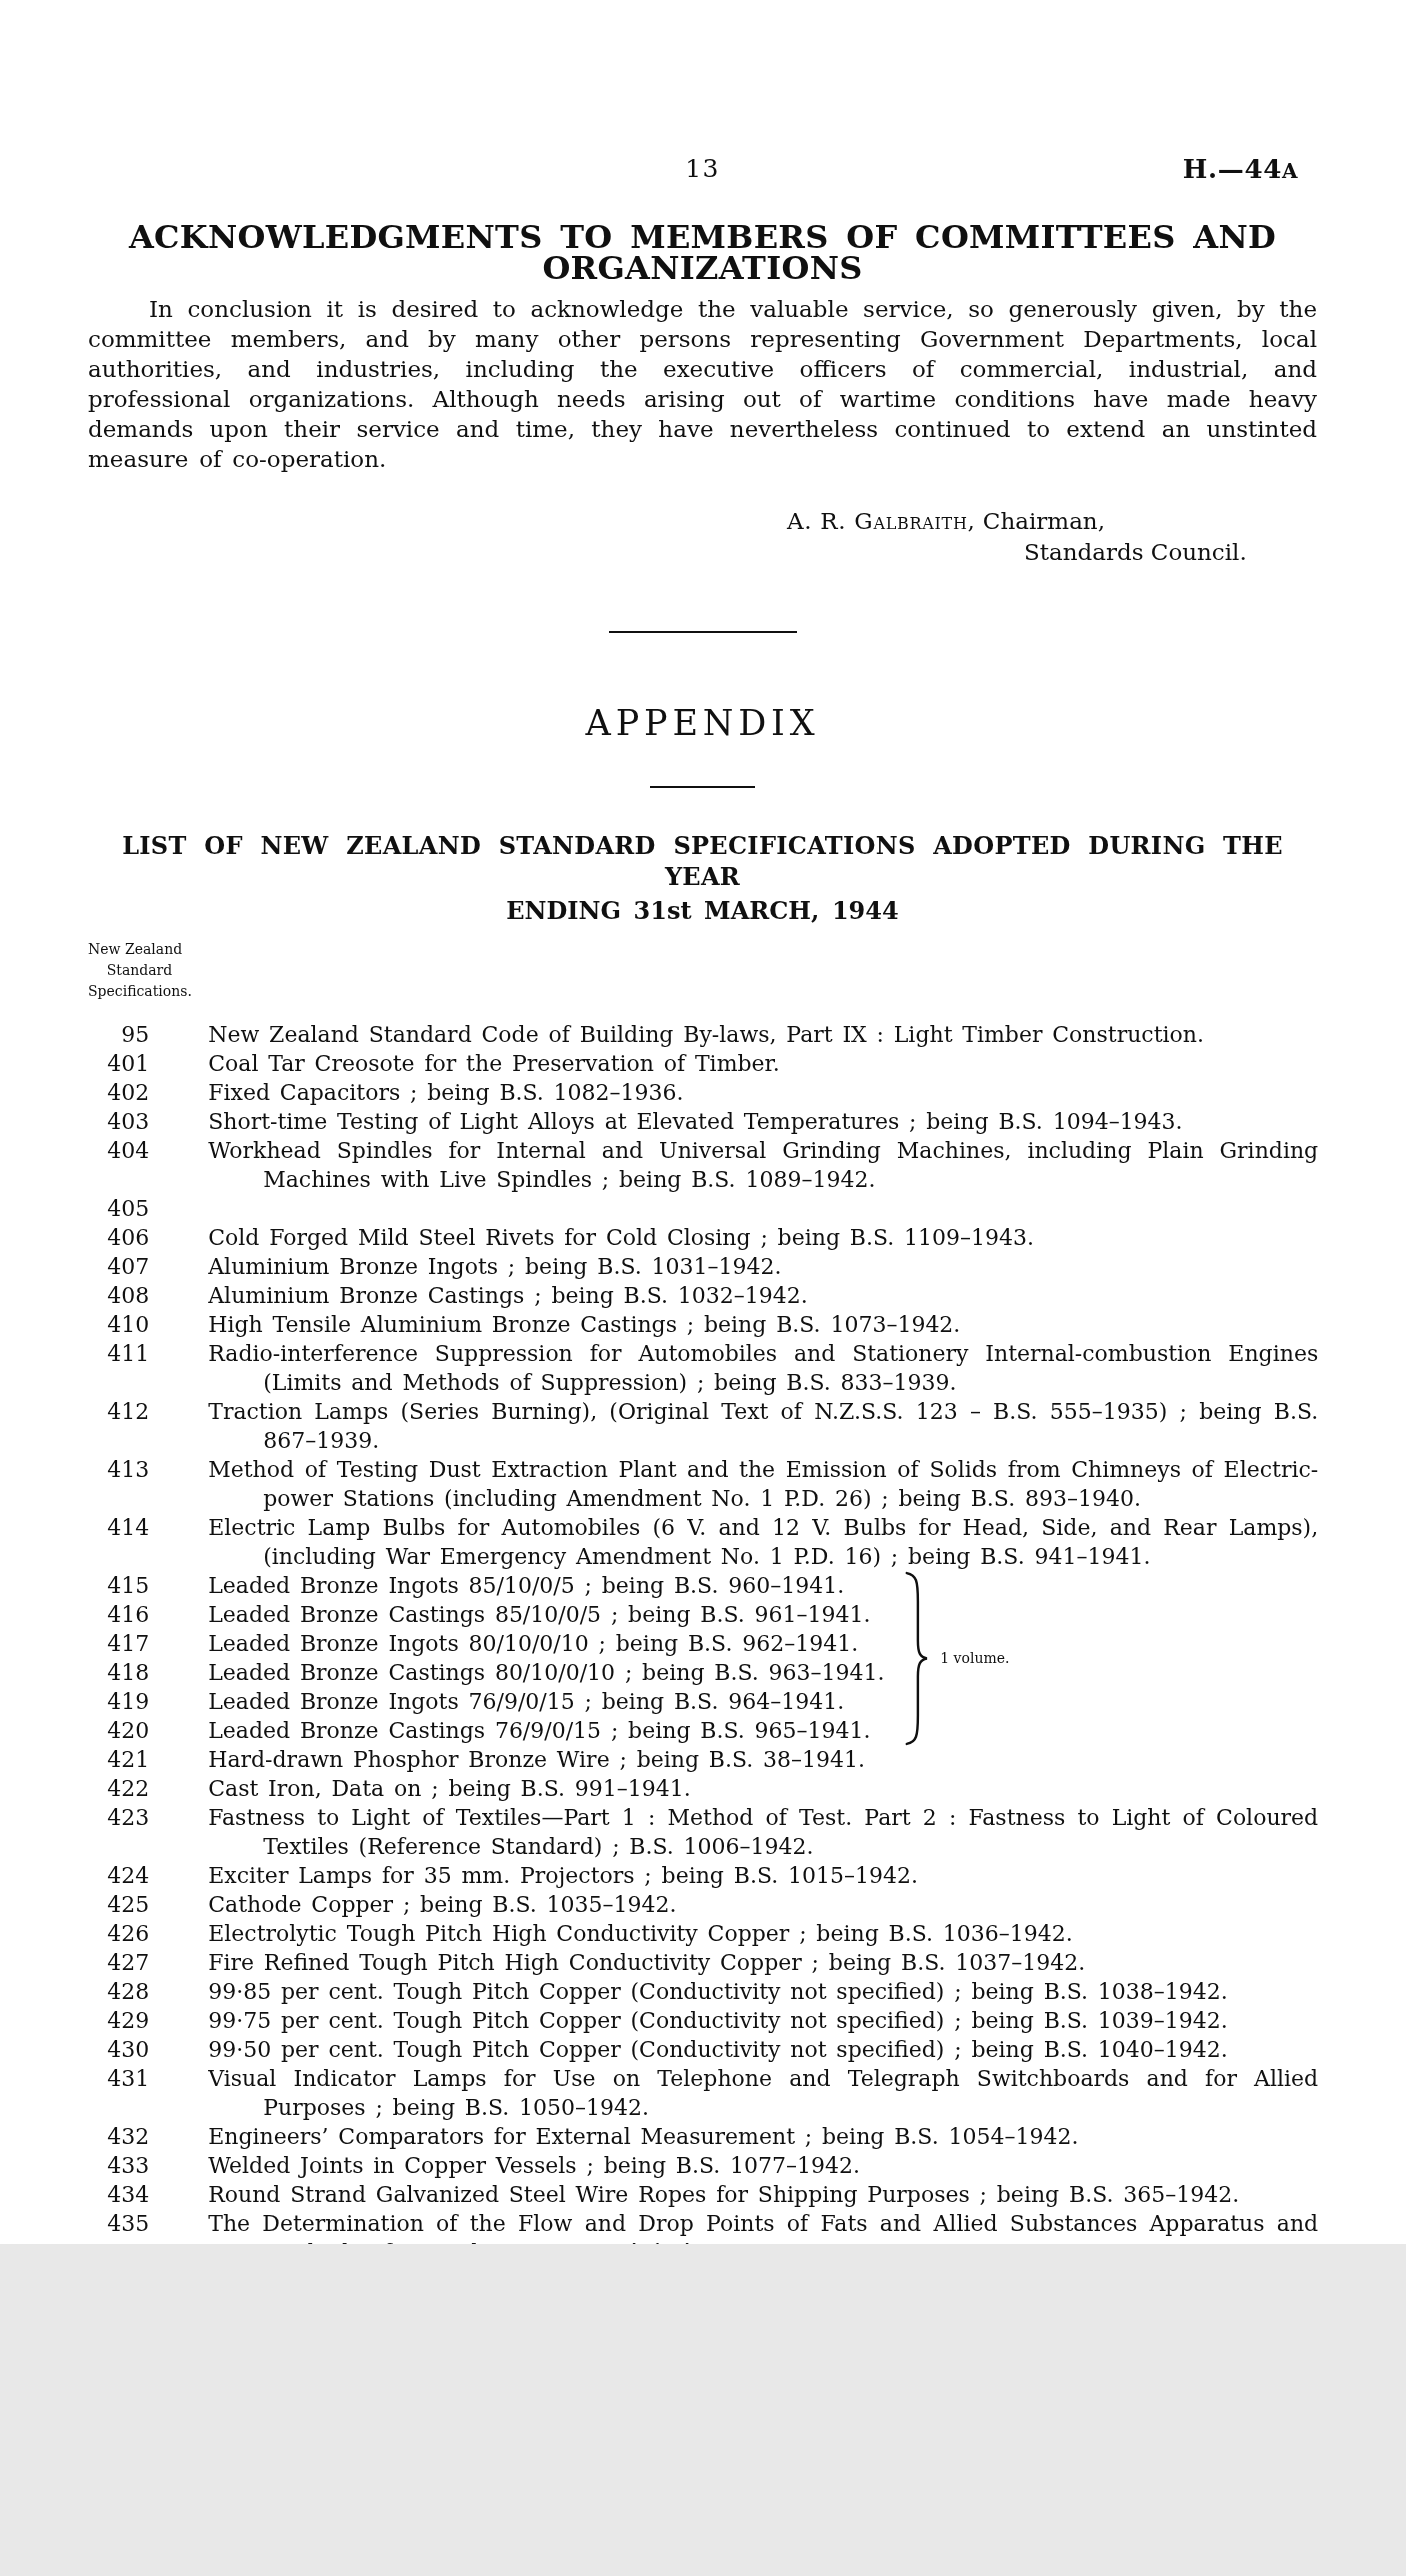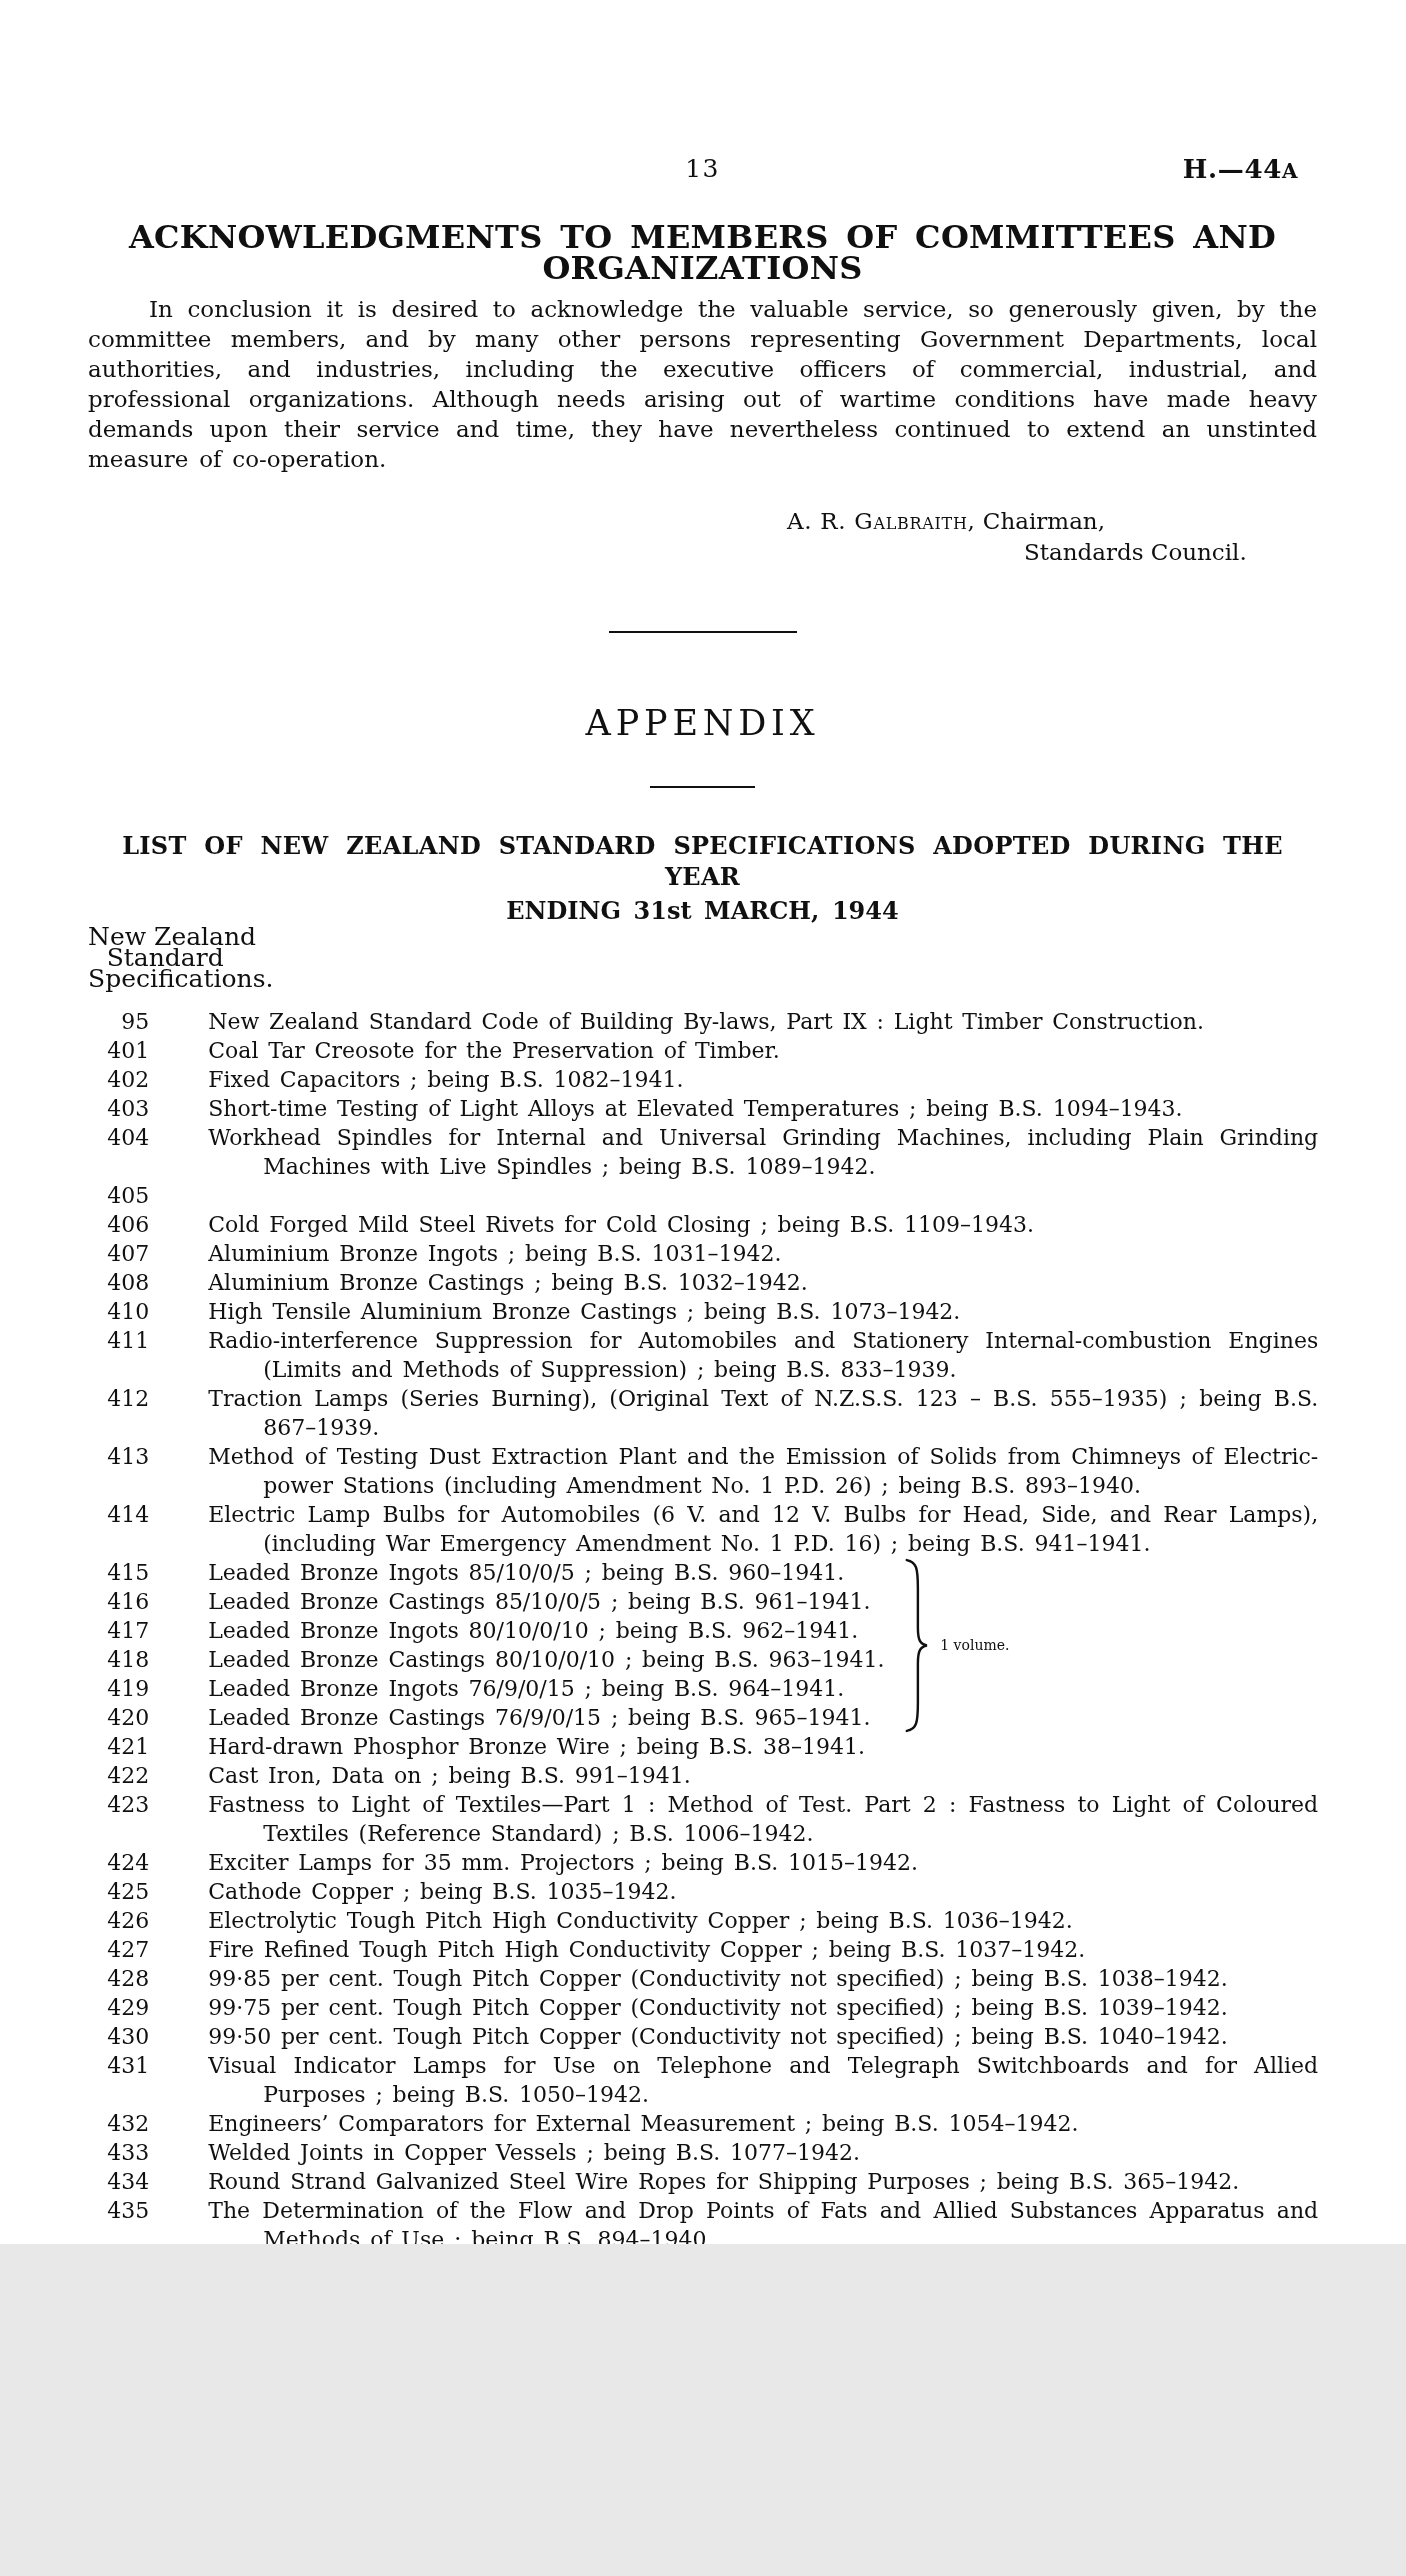--- a/index.html
+++ b/index.html
@@ -51,7 +51,7 @@
   .h3-line1{word-spacing:9px;letter-spacing:0.3px;}
   .h3-line2{margin-top:2.8px;word-spacing:4.2px;}
   
-  .side-label{margin-top:0;font-size:25px;line-height:21px;}
+  .side-label{margin-top:13px;font-size:14px;line-height:21px;}
   .side-label .sl2{padding-left:18.7px;}
   
   .spec-list{

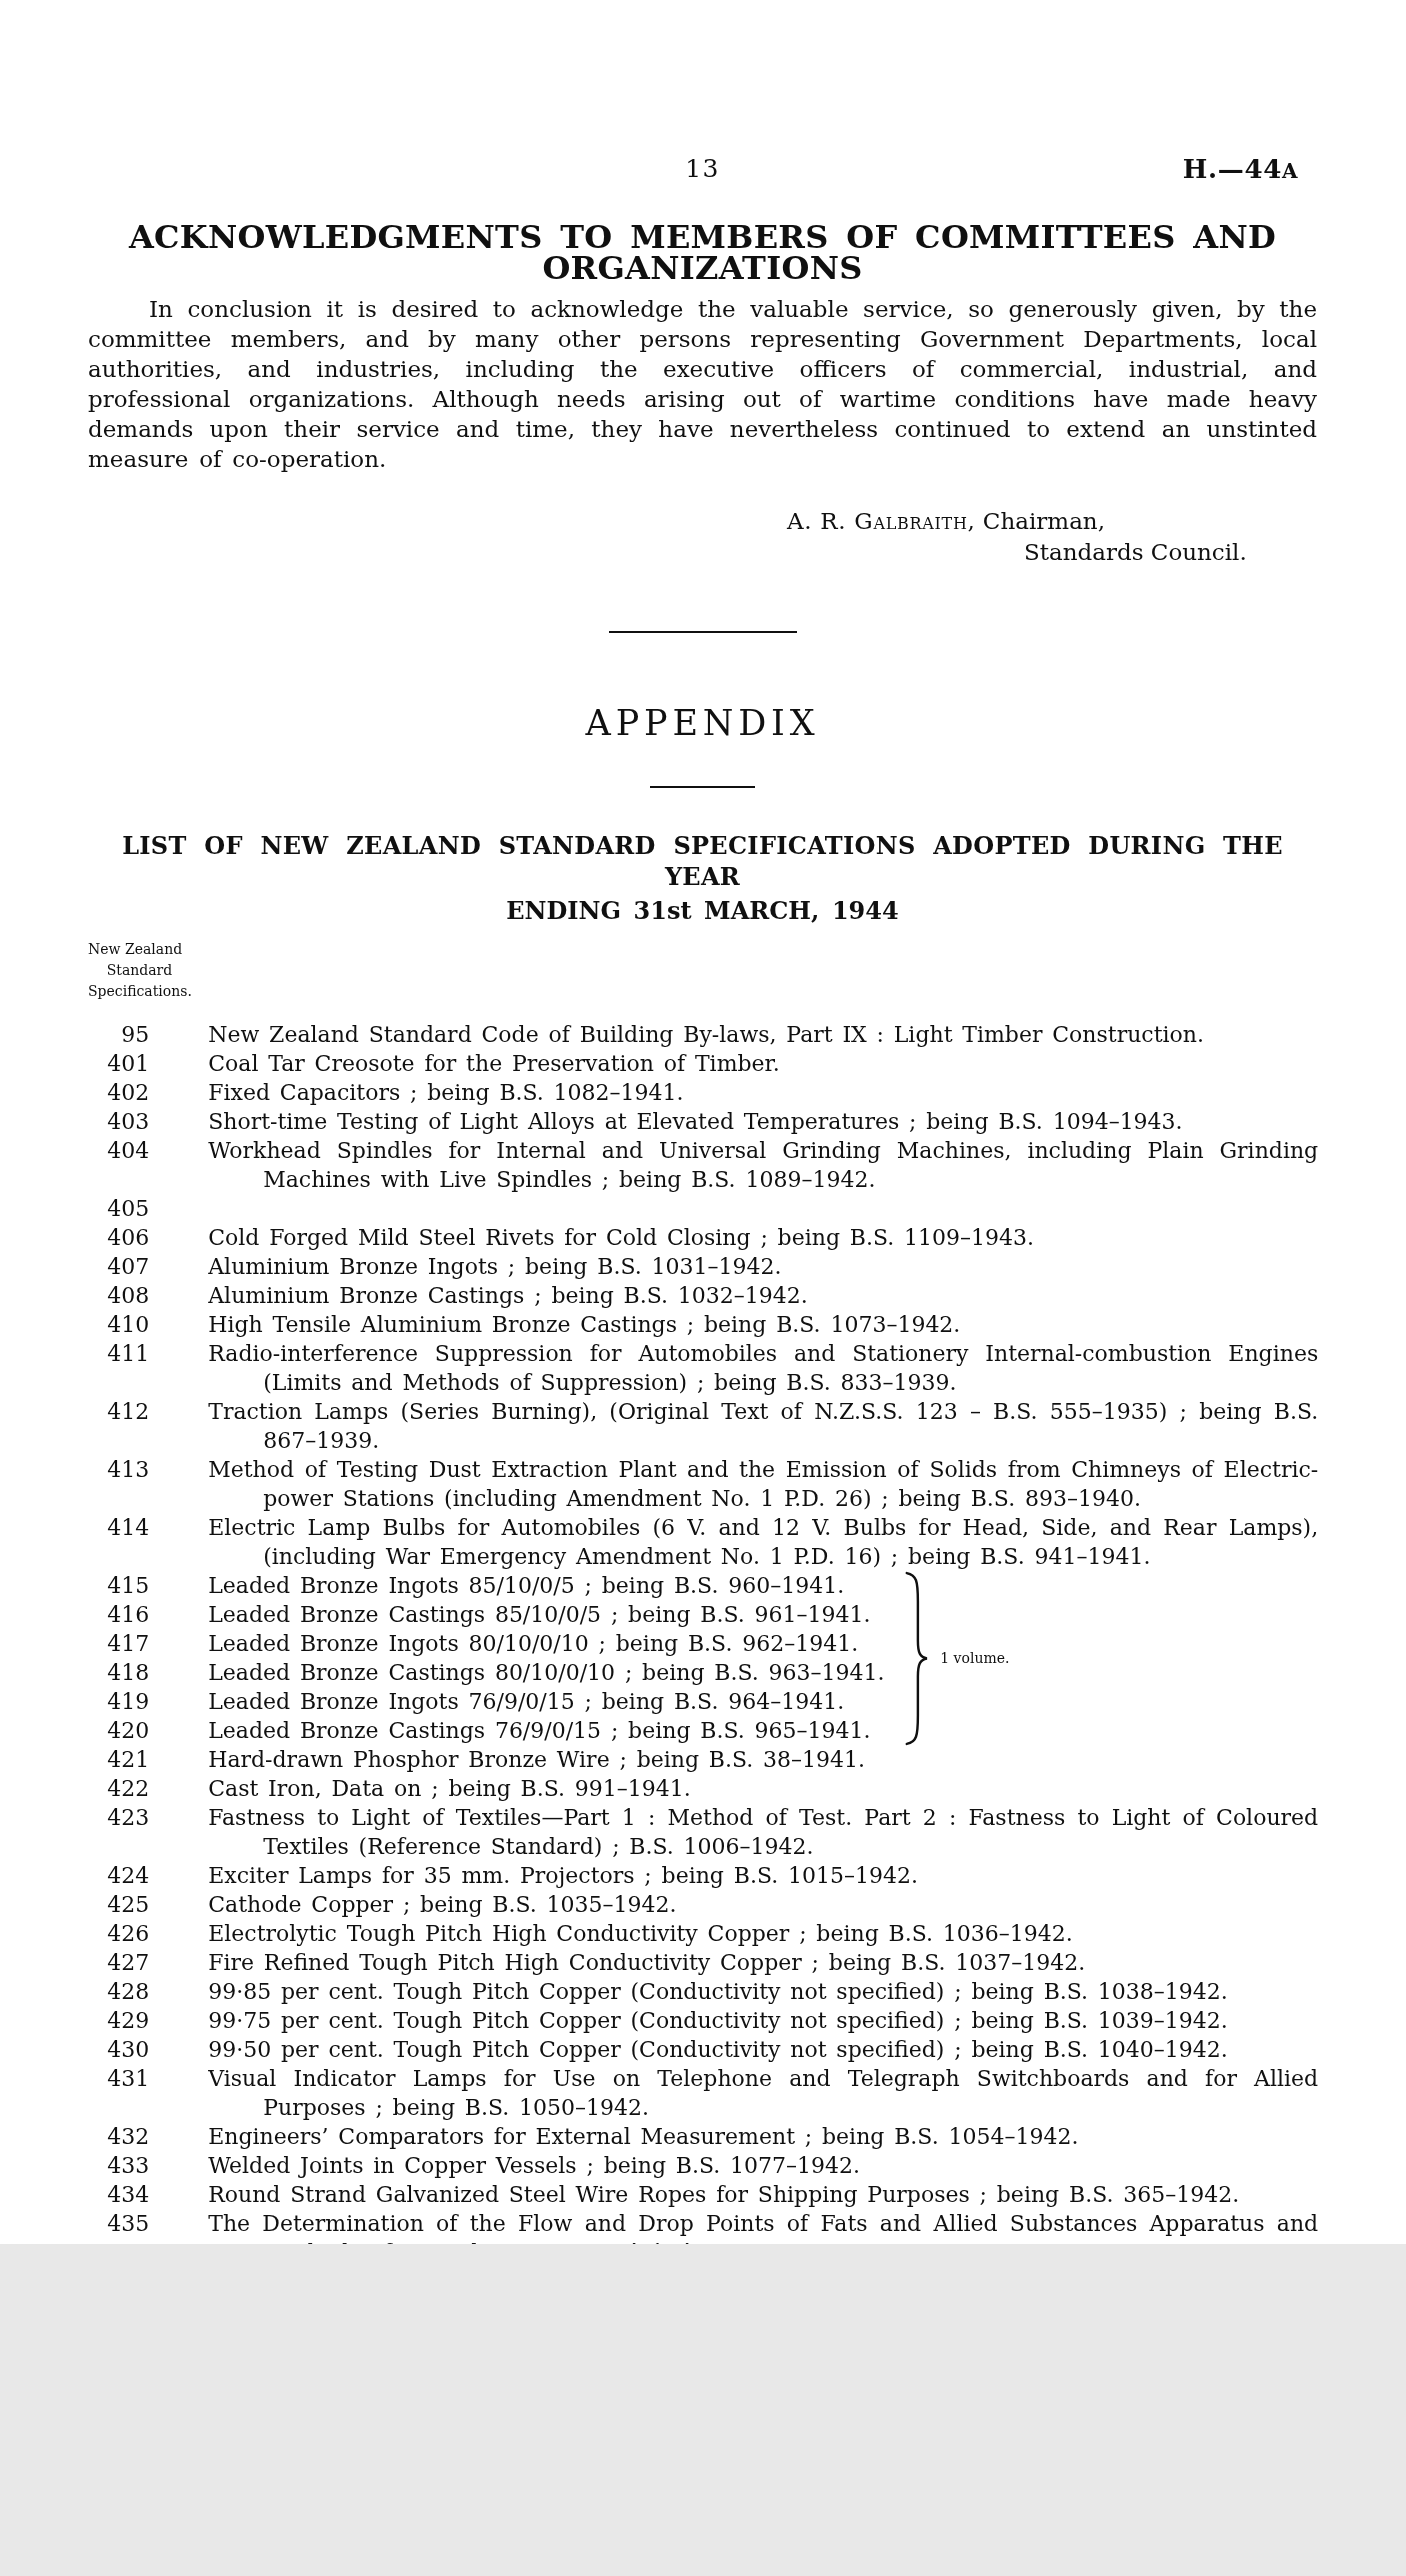--- a/index.html
+++ b/index.html
@@ -113,7 +113,7 @@
       </div>
       <div class="row">
         <div class="num">402</div>
-        <div class="txt">Fixed Capacitors ;  being B.S. 1082–1941.</div>
+        <div class="txt">Fixed Capacitors ;  being B.S. 1082–1936.</div>
       </div>
       <div class="row">
         <div class="num">403</div>

